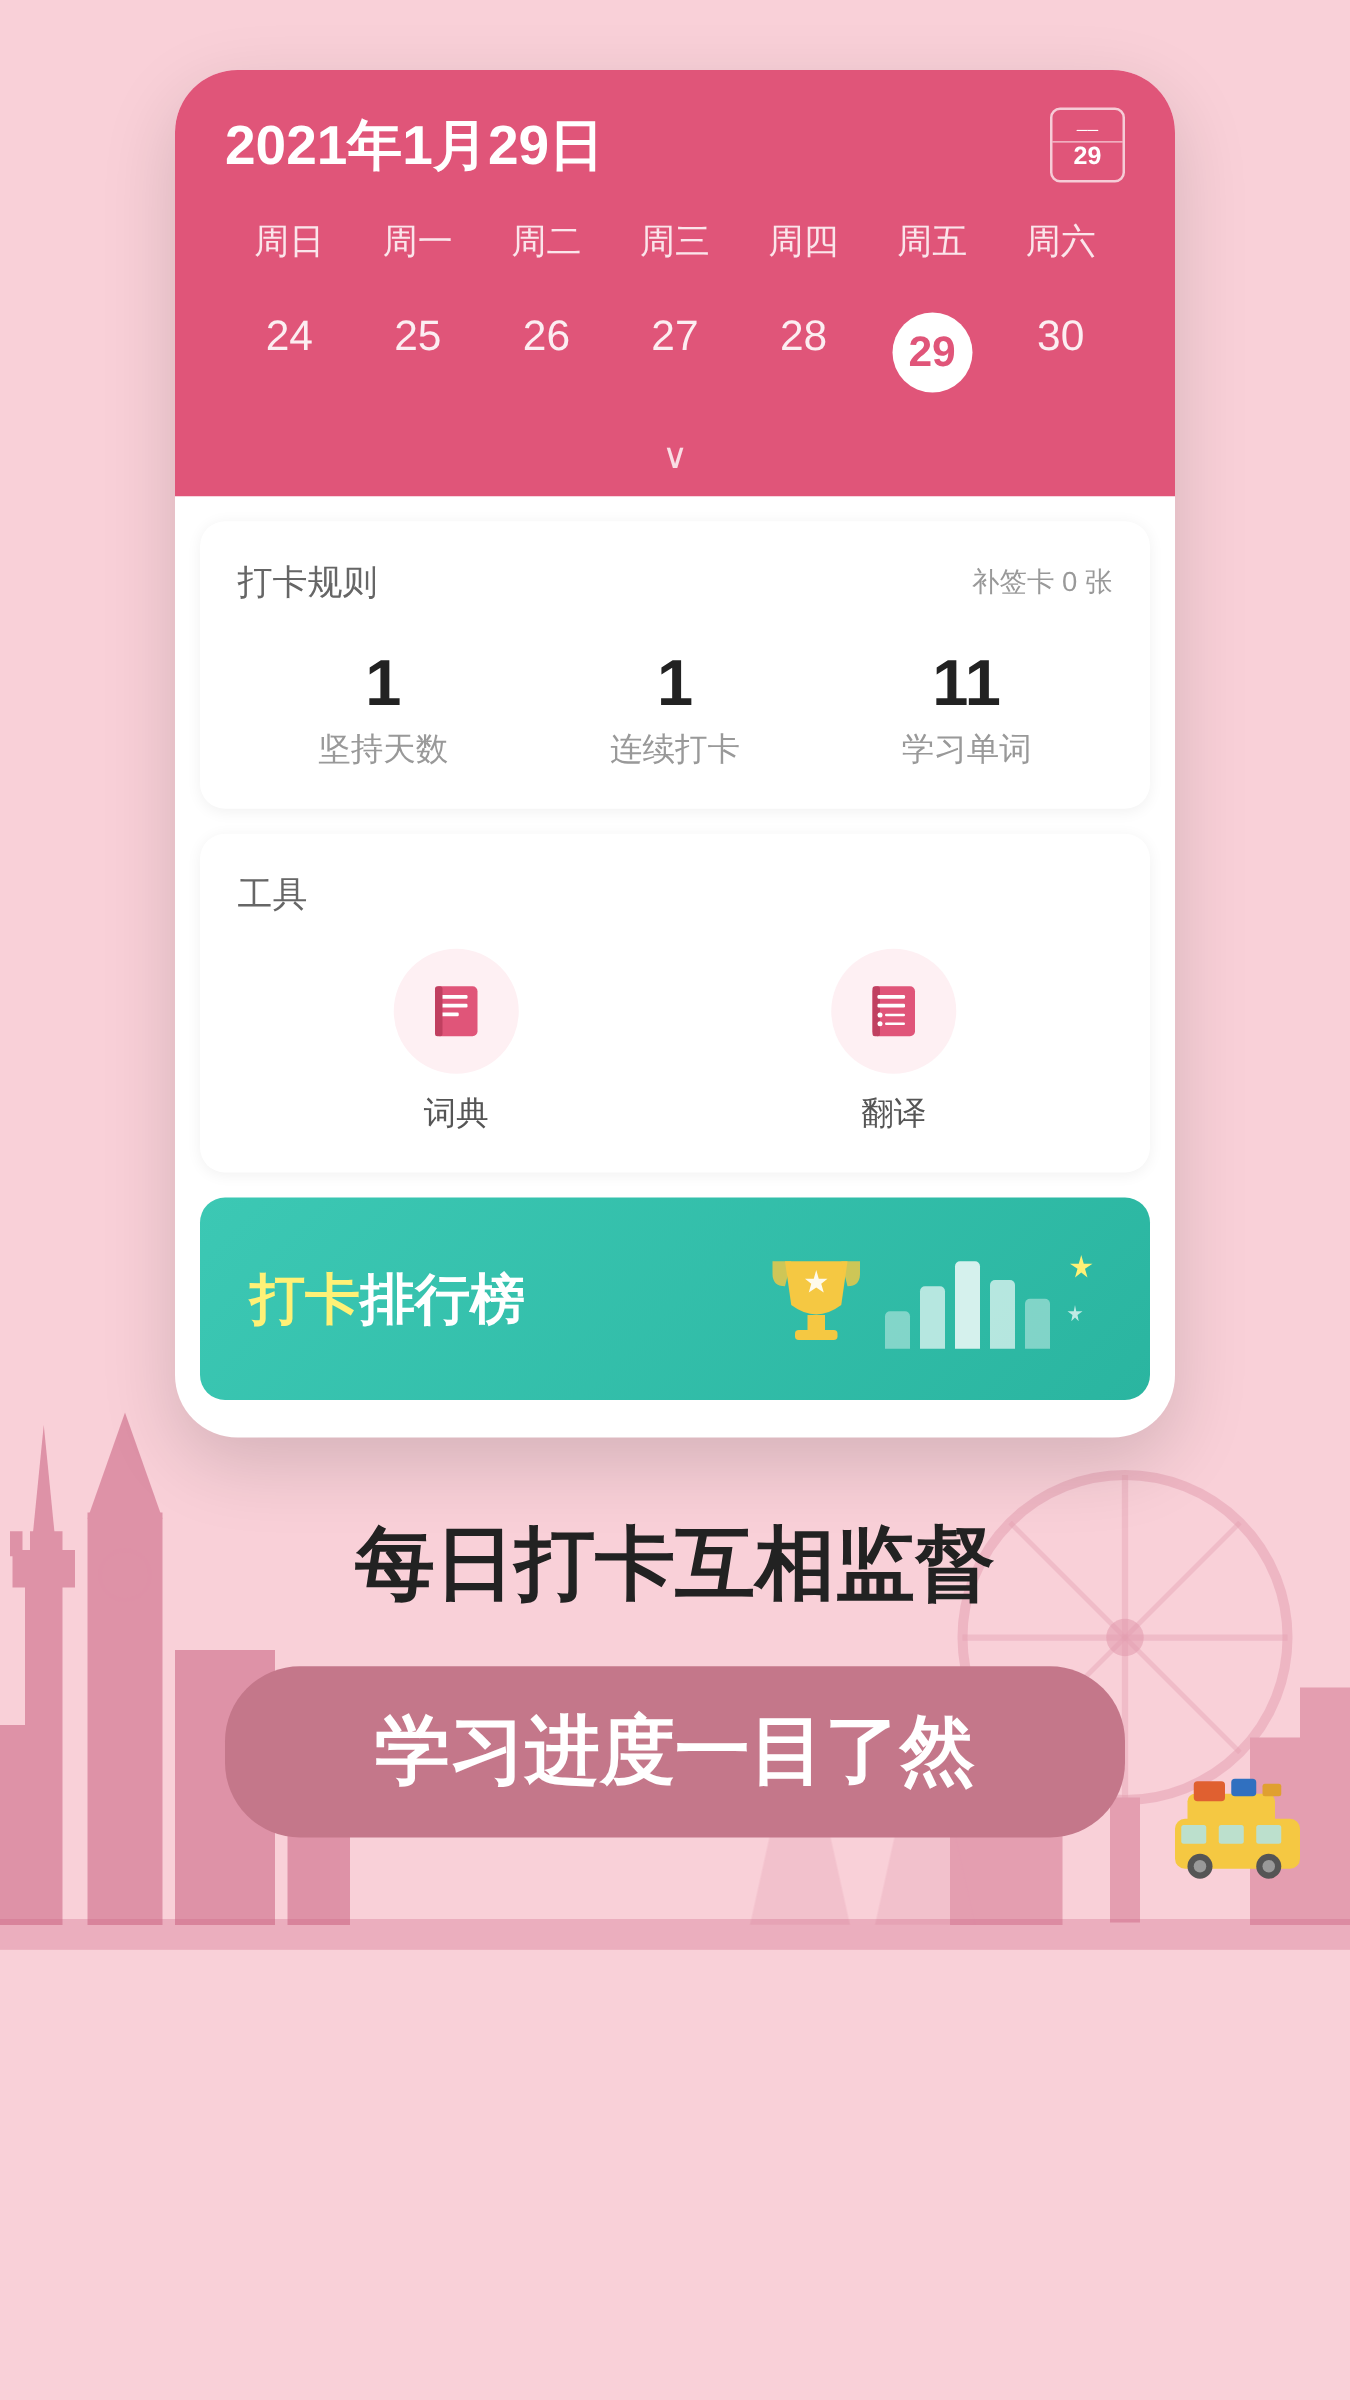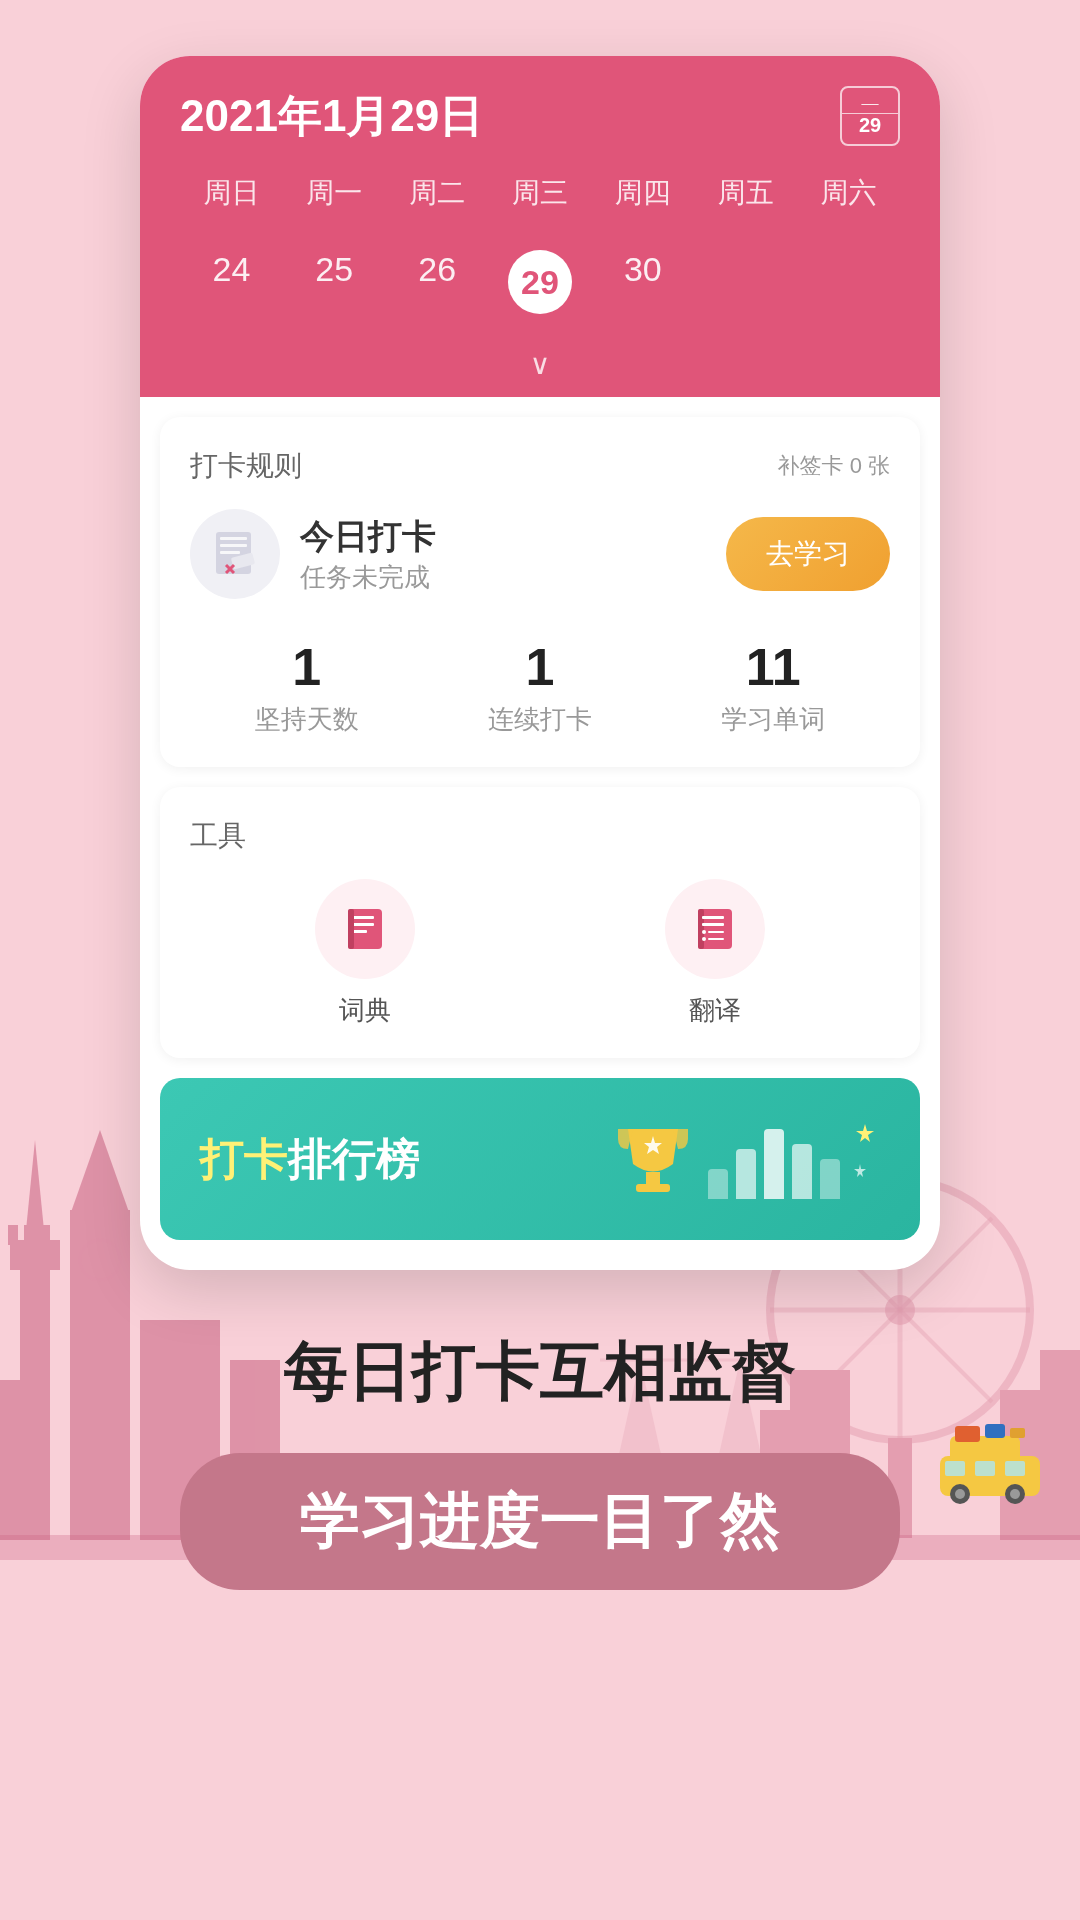--- a/index.html
+++ b/index.html
@@ -440,6 +440,7 @@
         <div class="date-cell">24</div>
         <div class="date-cell">25</div>
         <div class="date-cell">26</div>
+        <div class="date-cell">27</div>
         <div class="date-cell">
           <div class="date-cell active">29</div>
         </div>

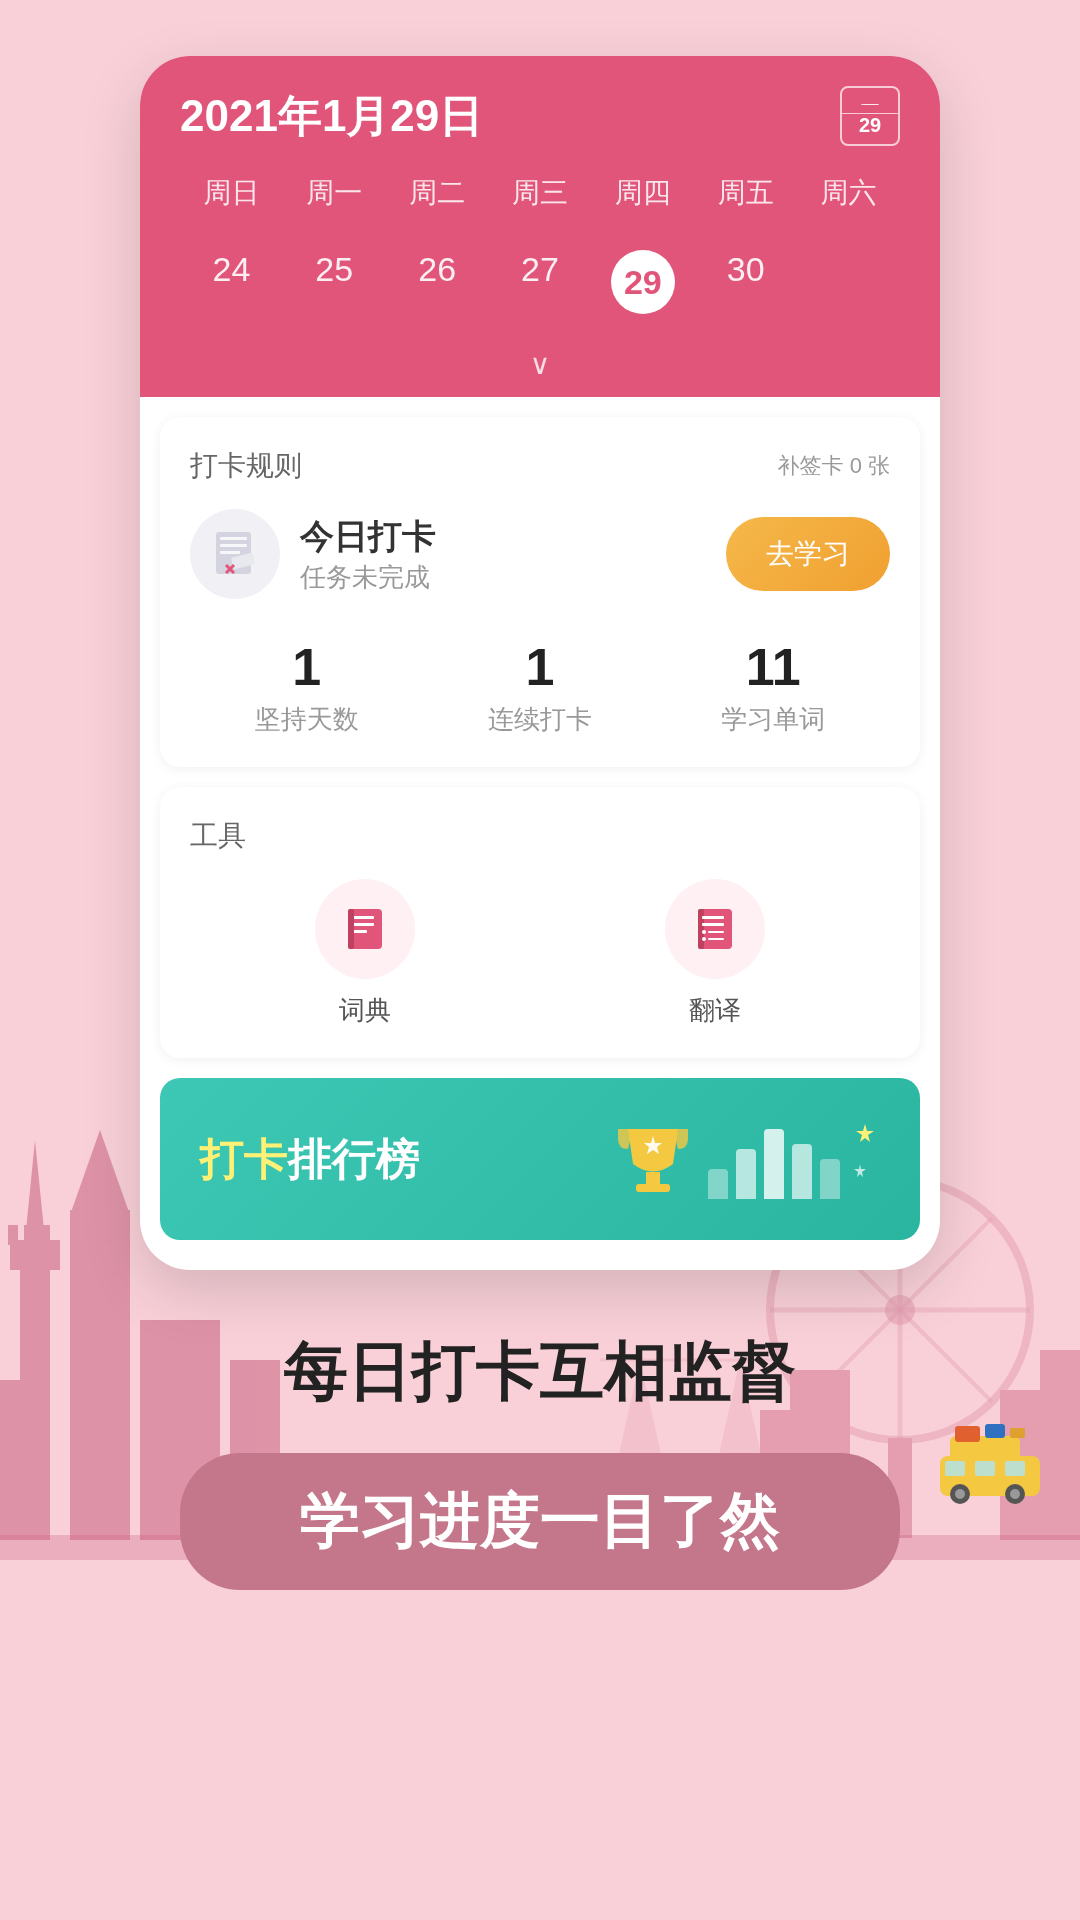--- a/index.html
+++ b/index.html
@@ -441,6 +441,7 @@
         <div class="date-cell">25</div>
         <div class="date-cell">26</div>
         <div class="date-cell">27</div>
+        <div class="date-cell">28</div>
         <div class="date-cell">
           <div class="date-cell active">29</div>
         </div>

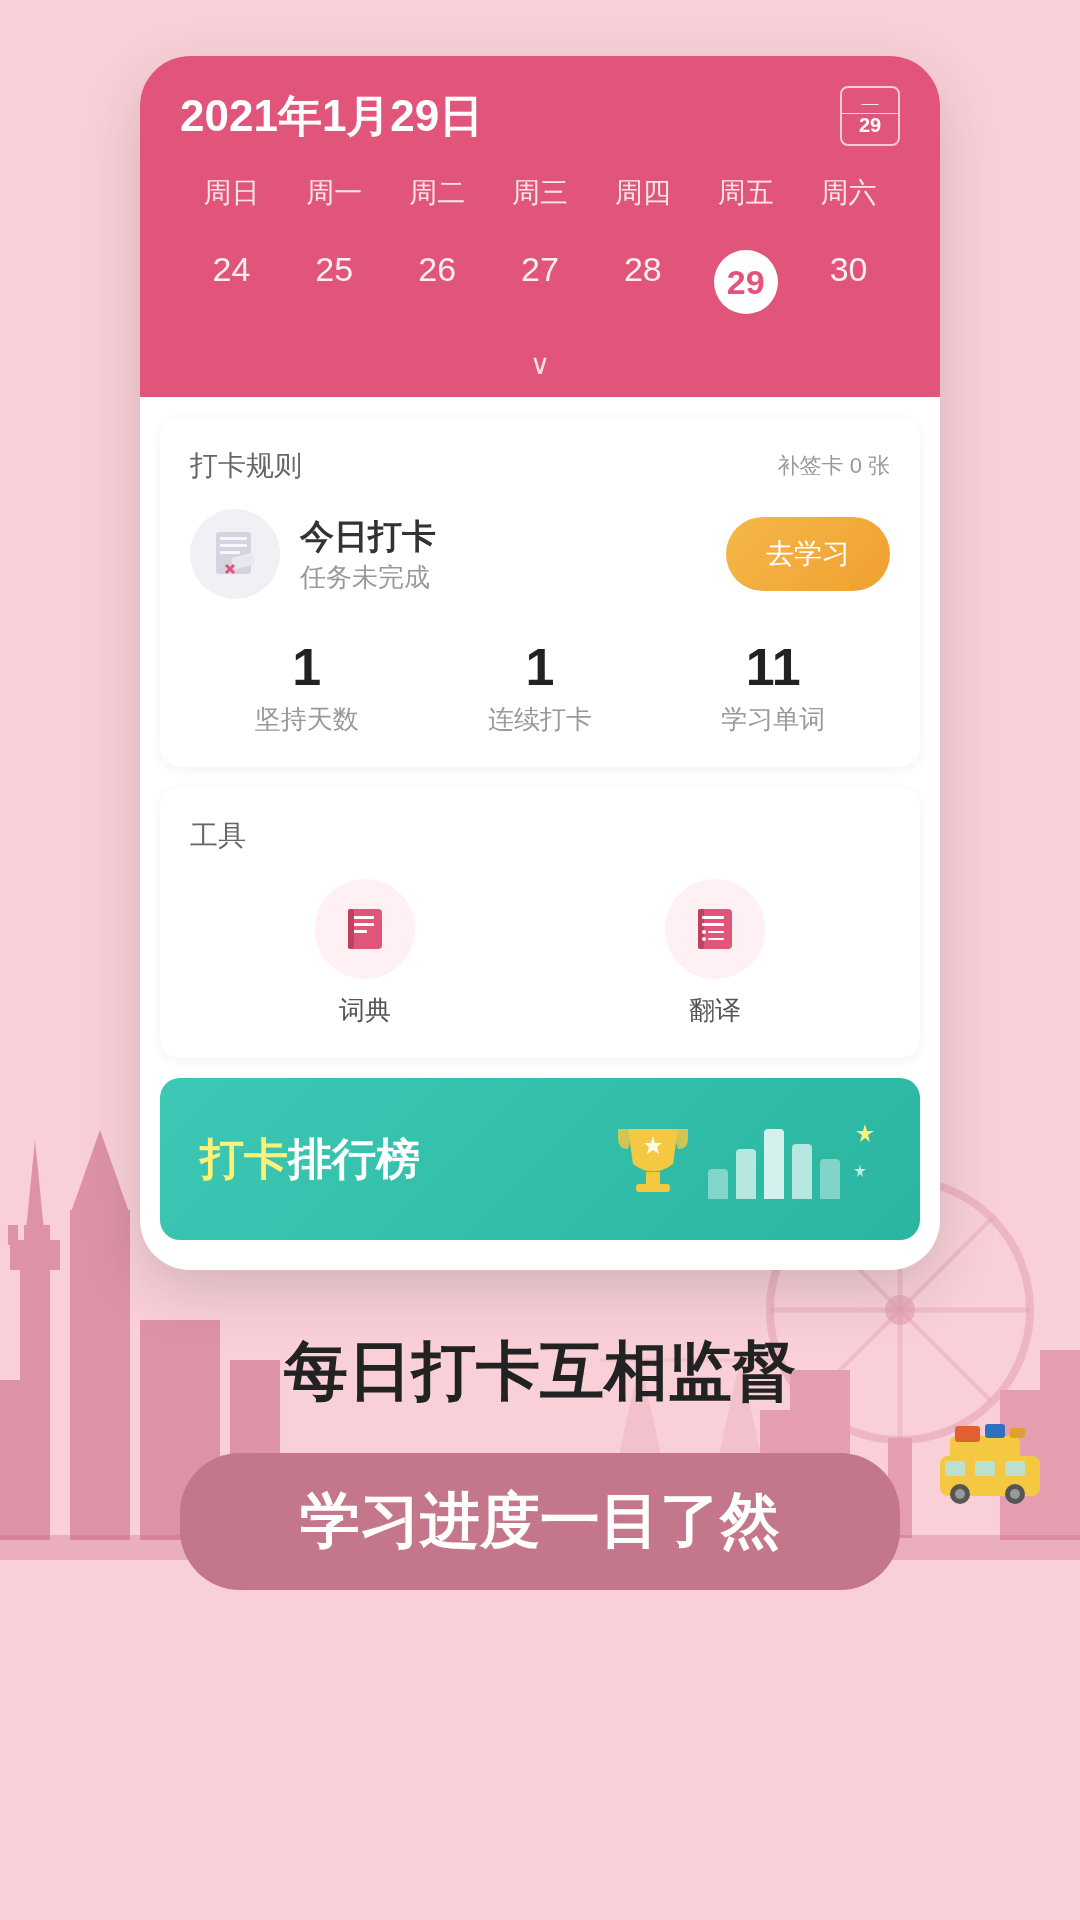--- a/index.html
+++ b/index.html
@@ -458,28 +458,6 @@
         <span class="checkin-supplement">补签卡 0 张</span>
       </div>
 
-      <div class="checkin-today-row">
-        <div class="checkin-today-left">
-          <div class="checkin-icon-wrap">
-
-            <svg viewBox="0 0 55 55" xmlns="http://www.w3.org/2000/svg">
-              <rect x="8" y="5" width="35" height="42" rx="3" fill="#c8c8d8" opacity="0.7"></rect>
-              <rect x="12" y="10" width="27" height="3" rx="1" fill="#fff" opacity="0.8"></rect>
-              <rect x="12" y="17" width="27" height="3" rx="1" fill="#fff" opacity="0.8"></rect>
-              <rect x="12" y="24" width="20" height="3" rx="1" fill="#fff" opacity="0.8"></rect>
-
-              <rect x="24" y="28" width="22" height="12" rx="2" fill="#e8e8ef" transform="rotate(-15 35 34)"></rect>
-              <line x1="18" y1="38" x2="26" y2="46" stroke="#e05579" stroke-width="3"></line>
-              <line x1="26" y1="38" x2="18" y2="46" stroke="#e05579" stroke-width="3"></line>
-            </svg>
-          </div>
-          <div class="checkin-today-info">
-            <div class="title">今日打卡</div>
-            <div class="subtitle">任务未完成</div>
-          </div>
-        </div>
-        <button class="go-study-btn">去学习</button>
-      </div>
 
       <div class="stats-row">
         <div class="stat-item">

